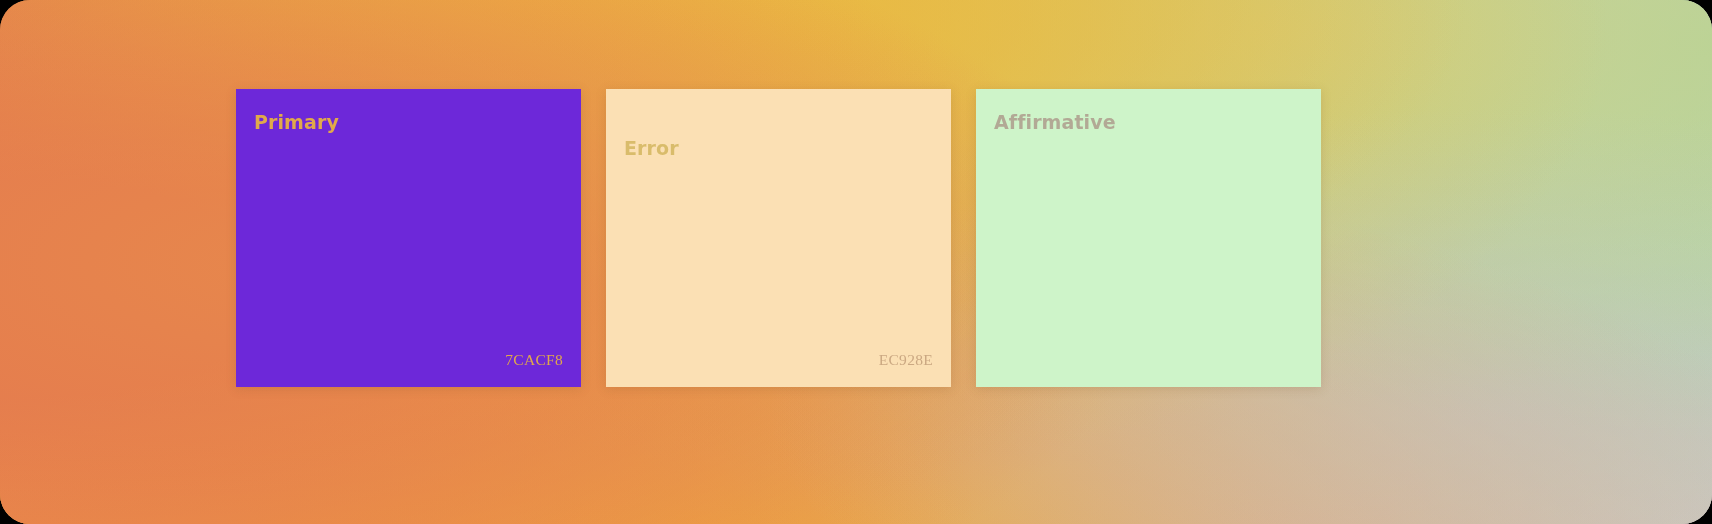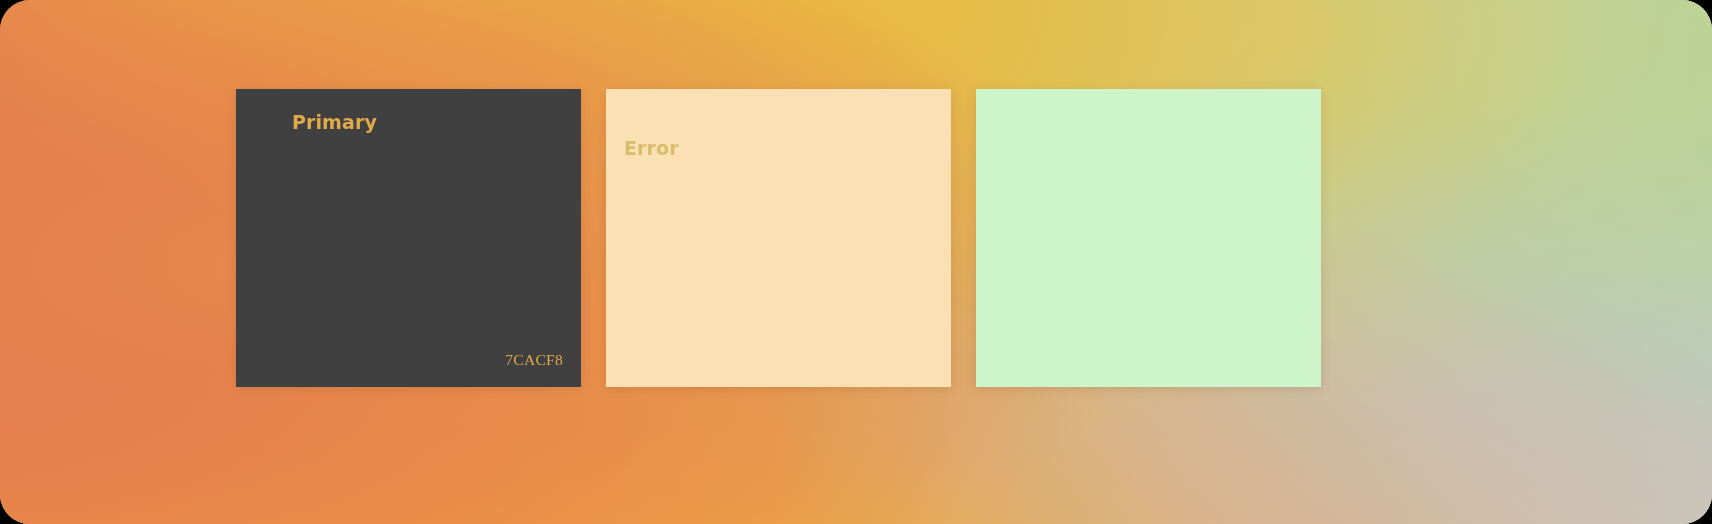--- a/index.html
+++ b/index.html
@@ -85,7 +85,7 @@
 
   <div class="swatch-row">
 
-    <div class="swatch" id="sw0" style="width: 345px; height: 298px; background: #404040; padding-left: 38px;">
+    <div class="swatch" id="sw0" style="width: 345px; height: 298px; background: #6d28d9;">
       <div class="swatch-title" style="color: rgb(224, 169, 74);">Primary</div>
       <div class="swatch-hex" style="color: rgb(224, 169, 74);">7CACF8</div>
     </div>

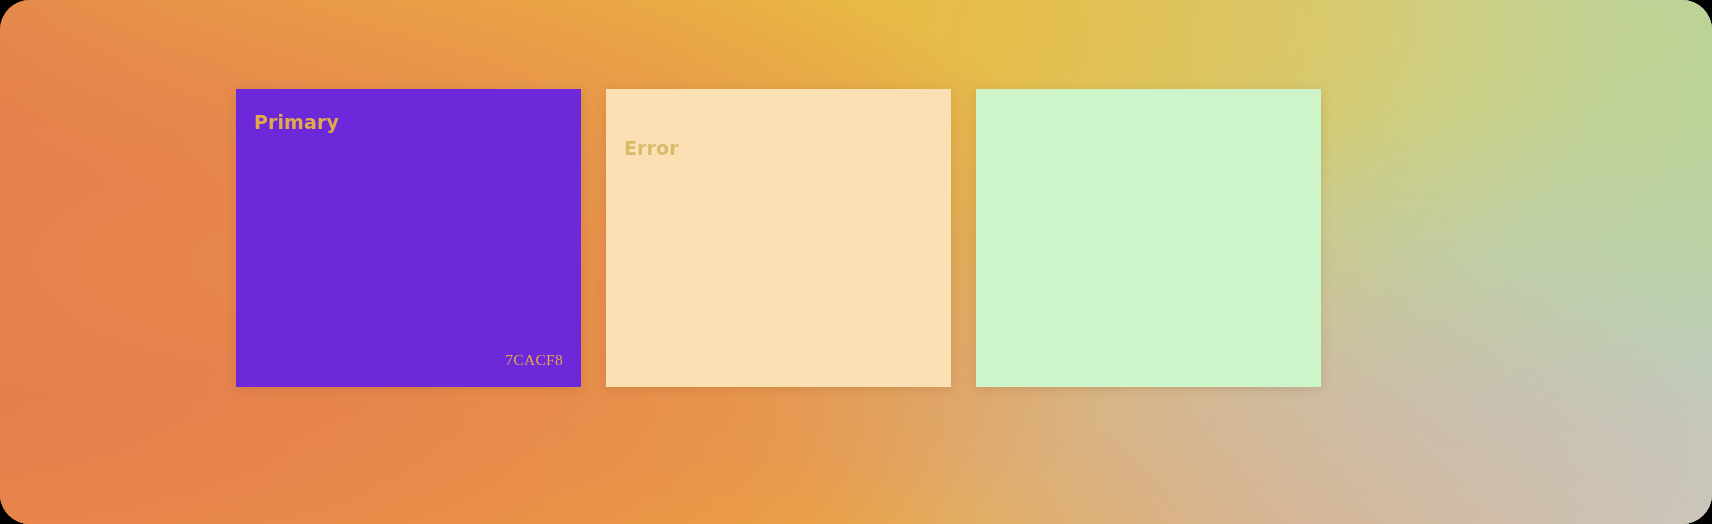--- a/index.html
+++ b/index.html
@@ -95,6 +95,7 @@
     </div>
 
     <div class="swatch" id="sw2" style="width: 345px; height: 298px; background: rgb(206, 244, 201);">
+      <div class="swatch-title" style="color: rgb(178, 169, 149);">Affirmative</div>
     </div>
 
   </div>

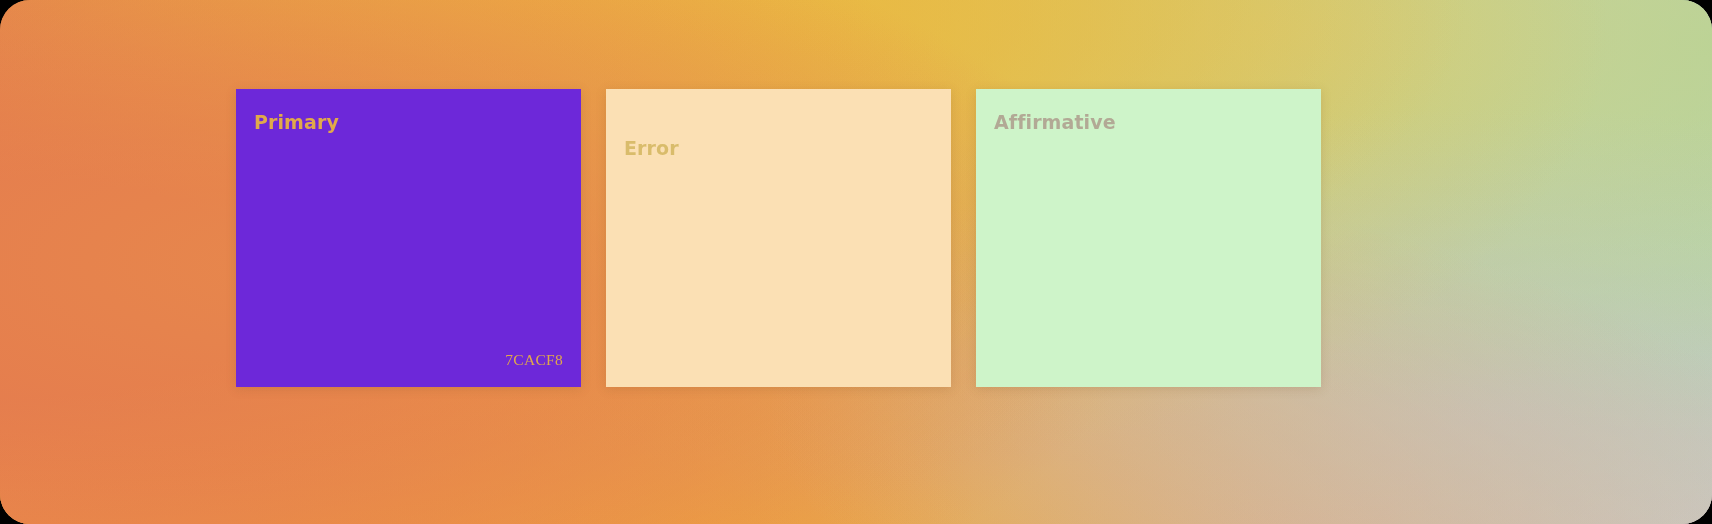--- a/index.html
+++ b/index.html
@@ -92,6 +92,7 @@
 
     <div class="swatch" id="sw1" style="width: 345px; height: 298px; background: rgb(251, 224, 180);">
       <div class="swatch-title" style="color: rgb(217, 188, 107); margin-top: 48px;">Error</div>
+      <div class="swatch-hex" style="color: rgb(203, 168, 130);">EC928E</div>
     </div>
 
     <div class="swatch" id="sw2" style="width: 345px; height: 298px; background: rgb(206, 244, 201);">

